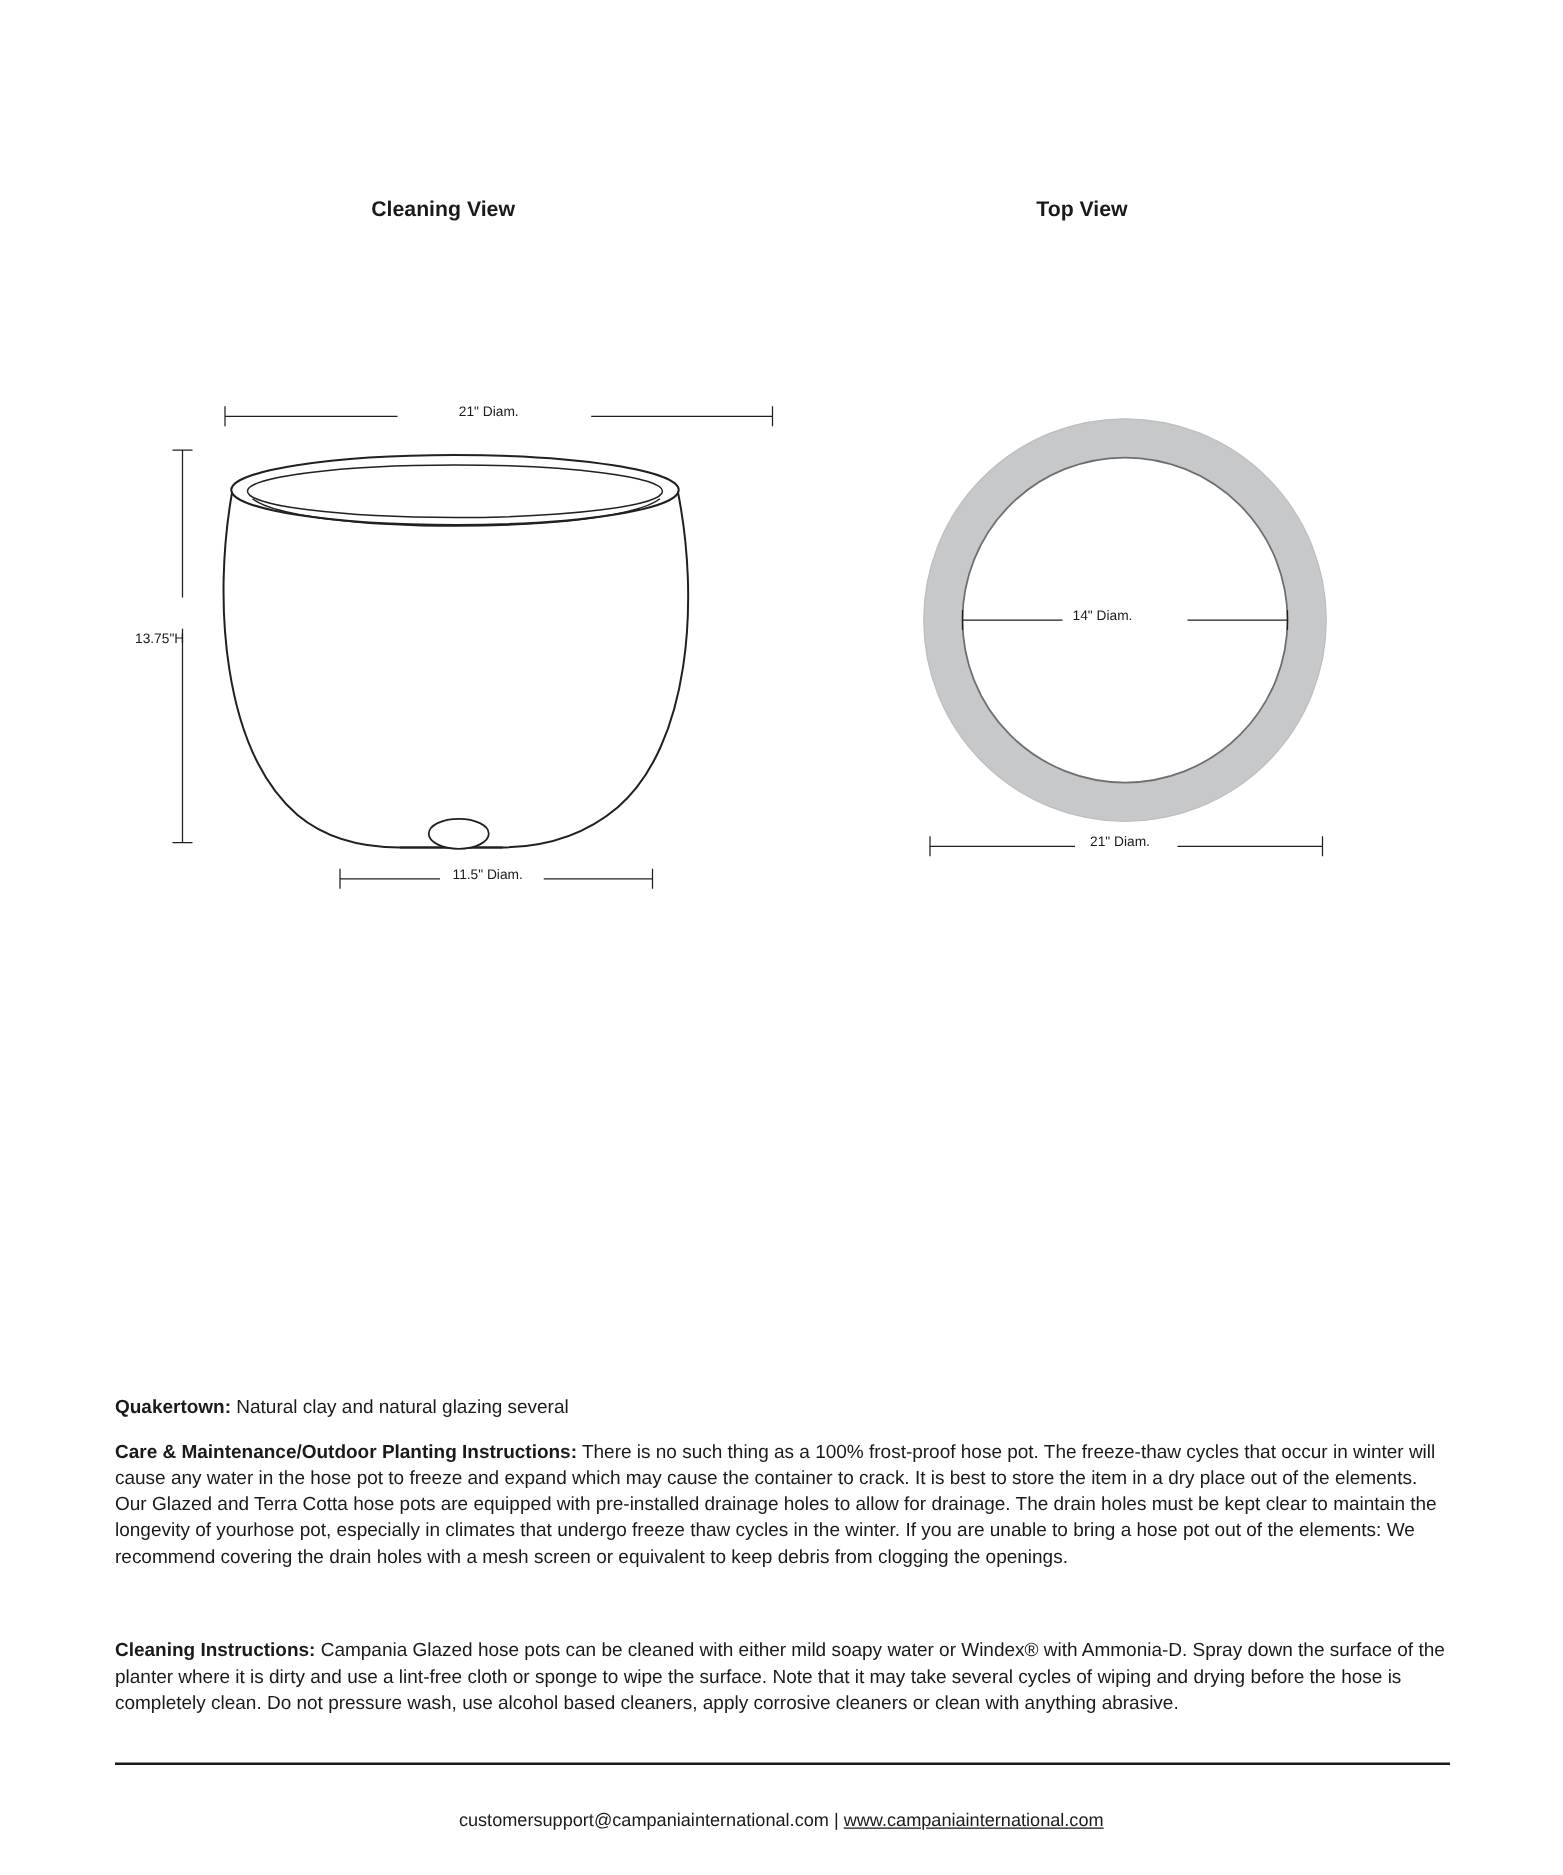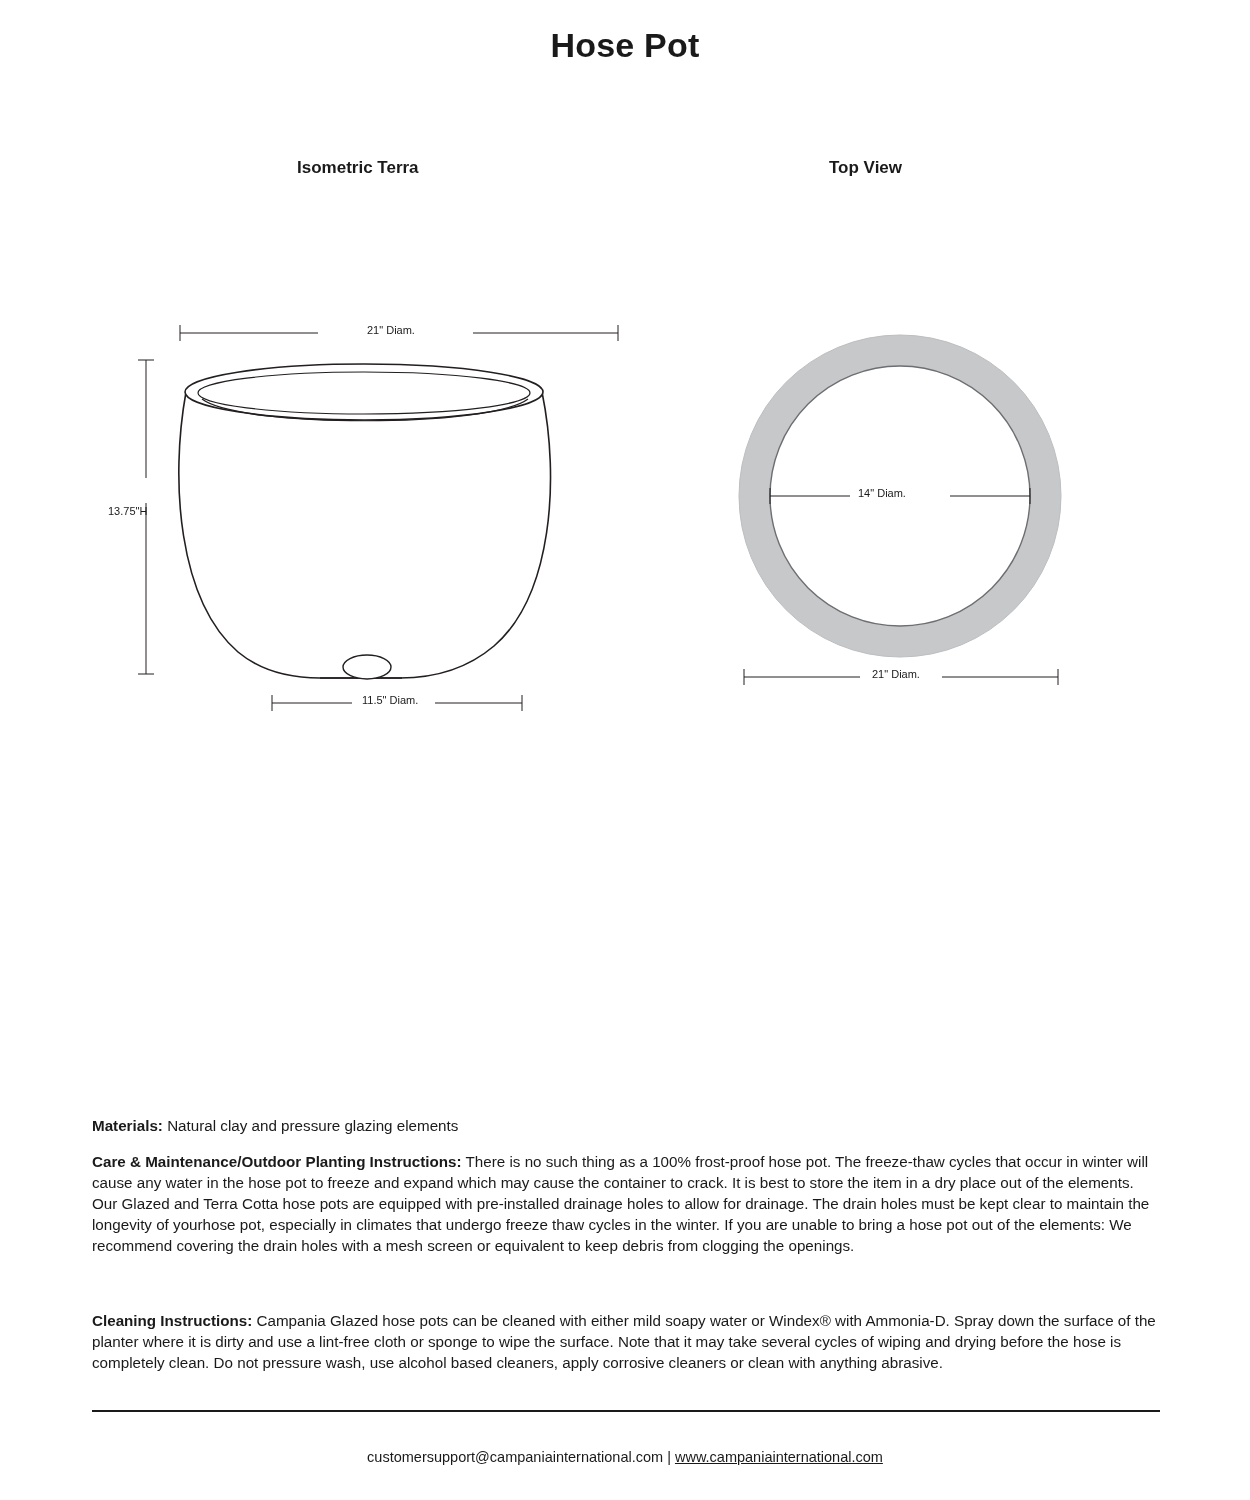--- a/index.html
+++ b/index.html
@@ -106,7 +106,6 @@
 
 <div class="page">
 
-  <div class="page-title">Hose Pot</div>
 
   <div class="view-heading" id="iso-heading">Isometric Terra</div>
   <div class="view-heading" id="top-heading">Top View</div>

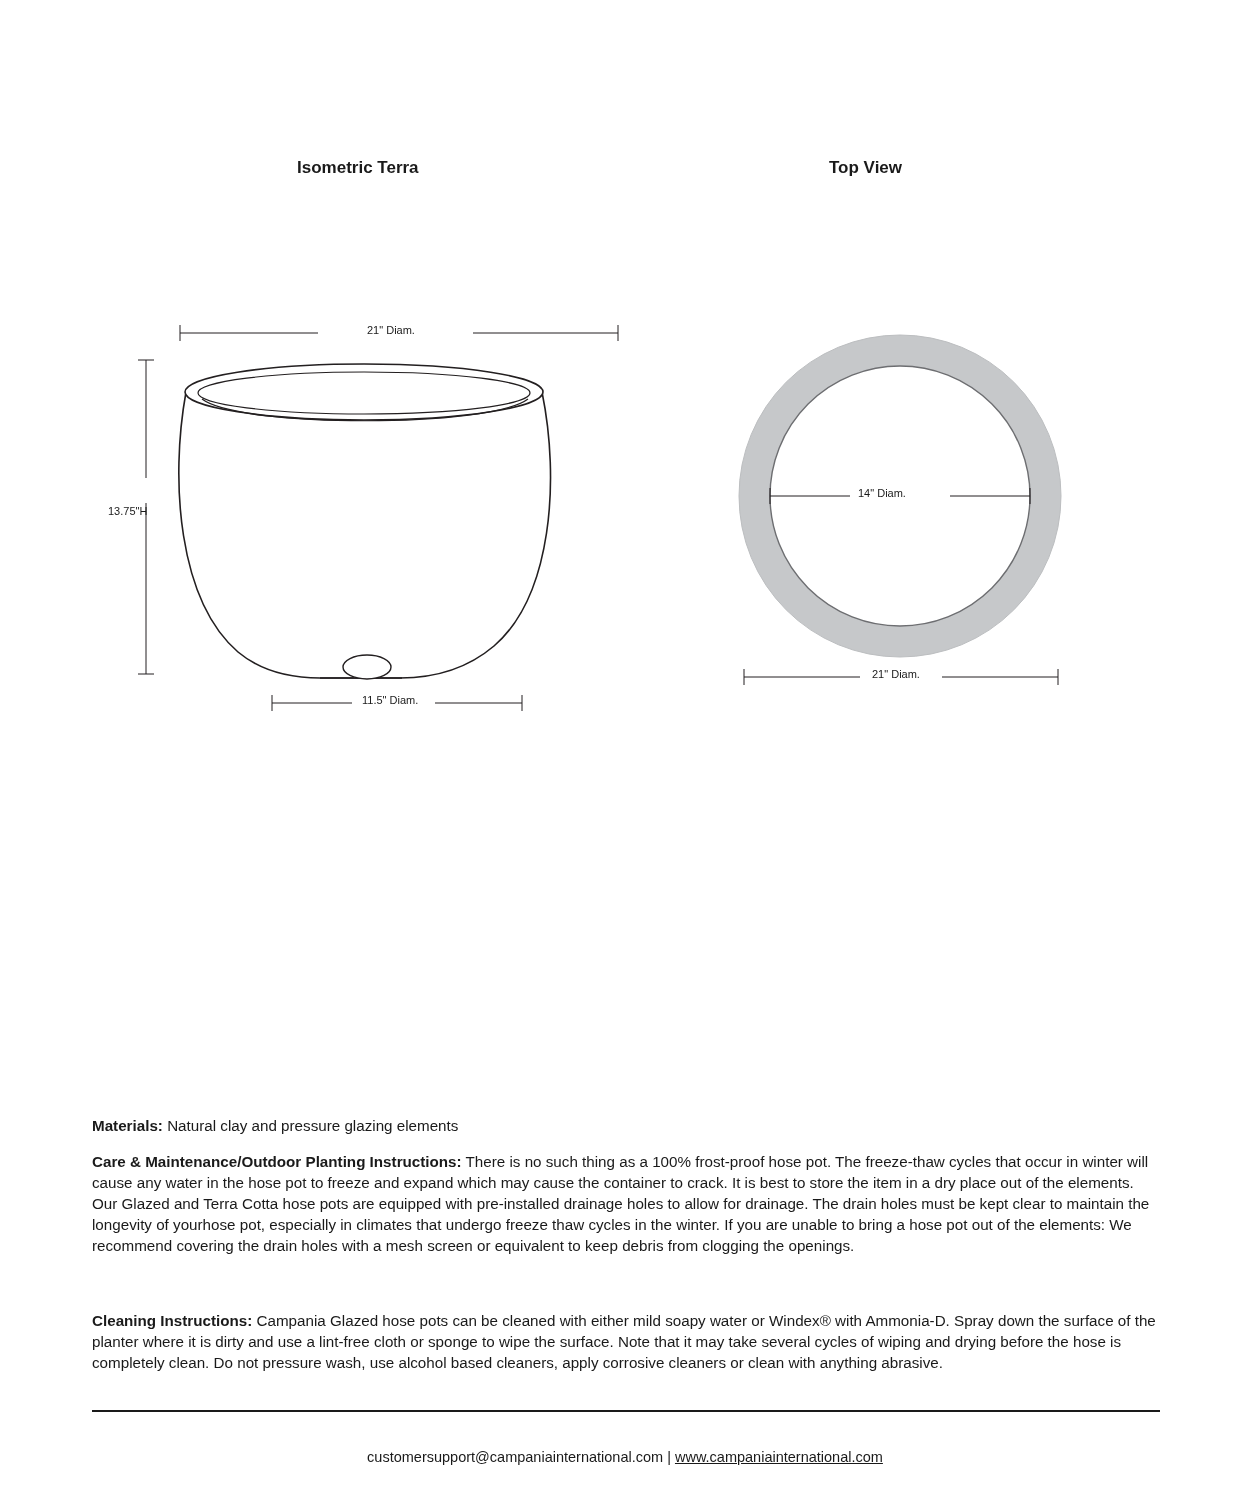--- a/index.html
+++ b/index.html
@@ -107,7 +107,7 @@
 <div class="page">
 
 
-  <div class="view-heading" id="iso-heading">Isometric Terra</div>
+  <div class="view-heading" id="iso-heading">Cleaning View</div>
   <div class="view-heading" id="top-heading">Top View</div>
 
   <div class="drawing">

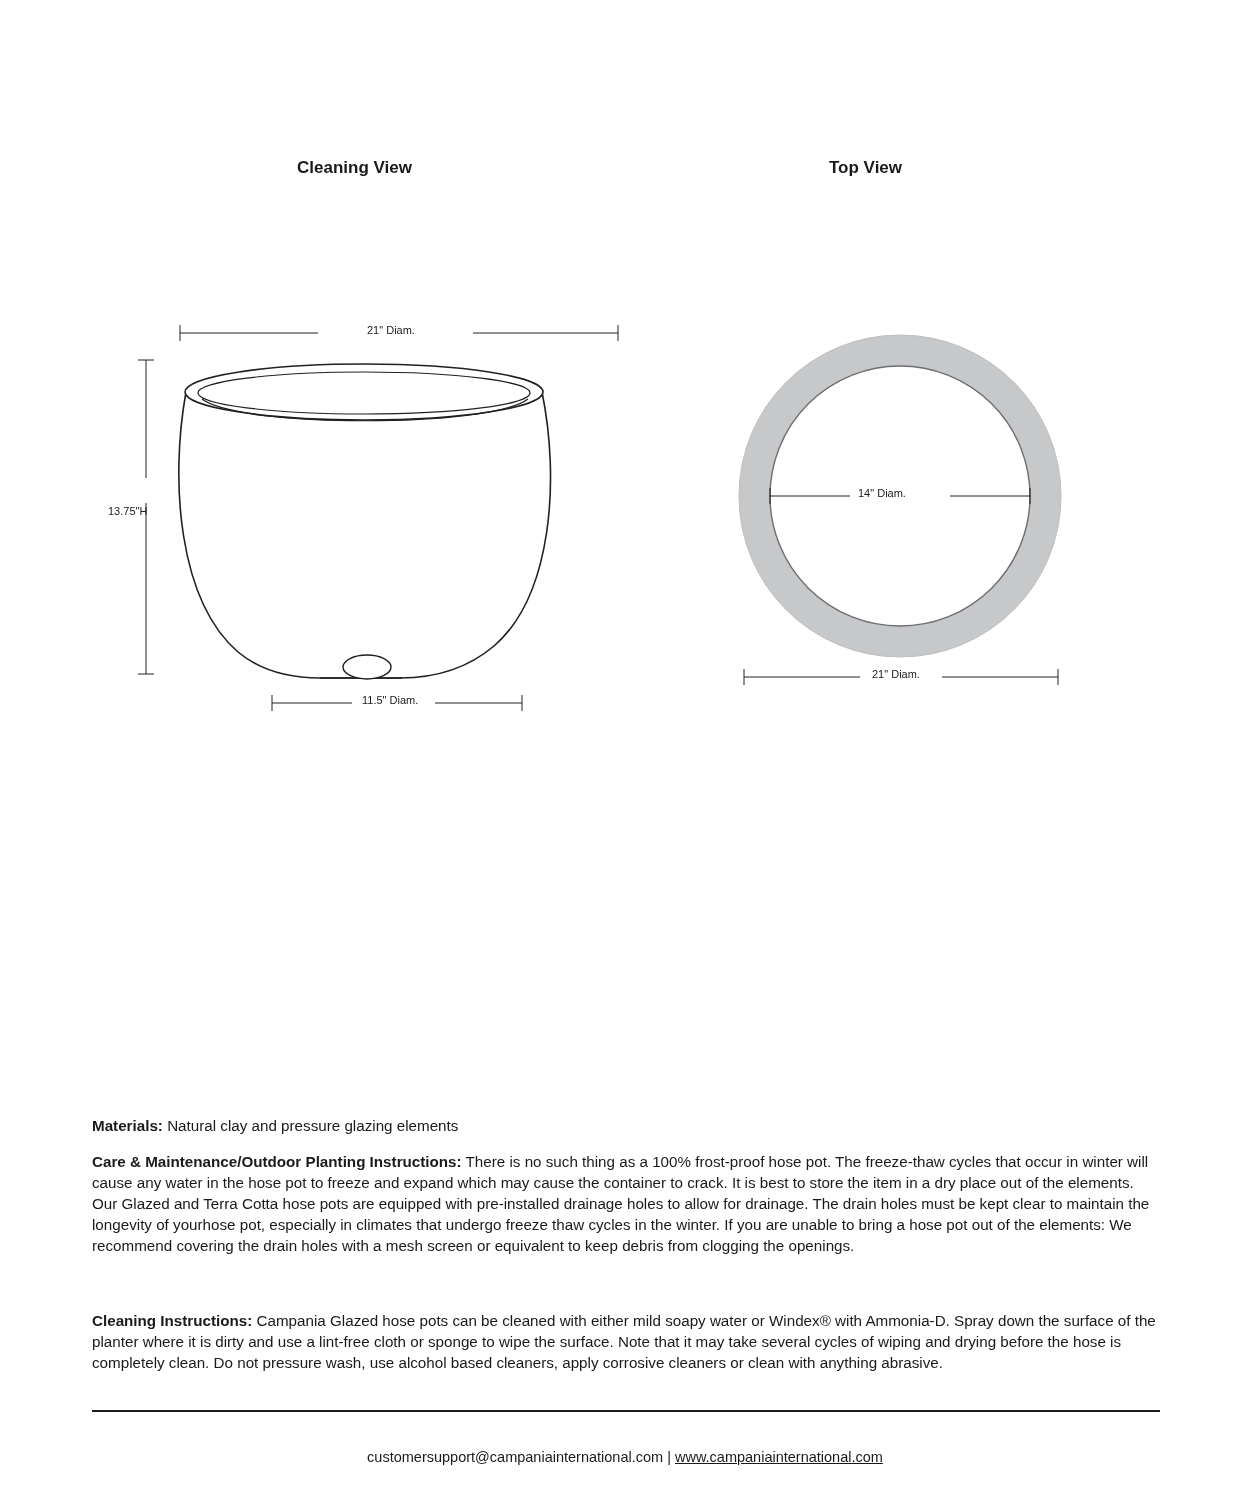--- a/index.html
+++ b/index.html
@@ -181,7 +181,7 @@
   </div>
 
   <div class="body-block" id="materials-block">
-    <span class="lbl-bold">Materials:</span><span> Natural clay and pressure glazing elements</span>
+    <span class="lbl-bold">Quakertown:</span><span> Natural clay and pressure glazing elements</span>
   </div>
 
   <div class="body-block" id="care-block">

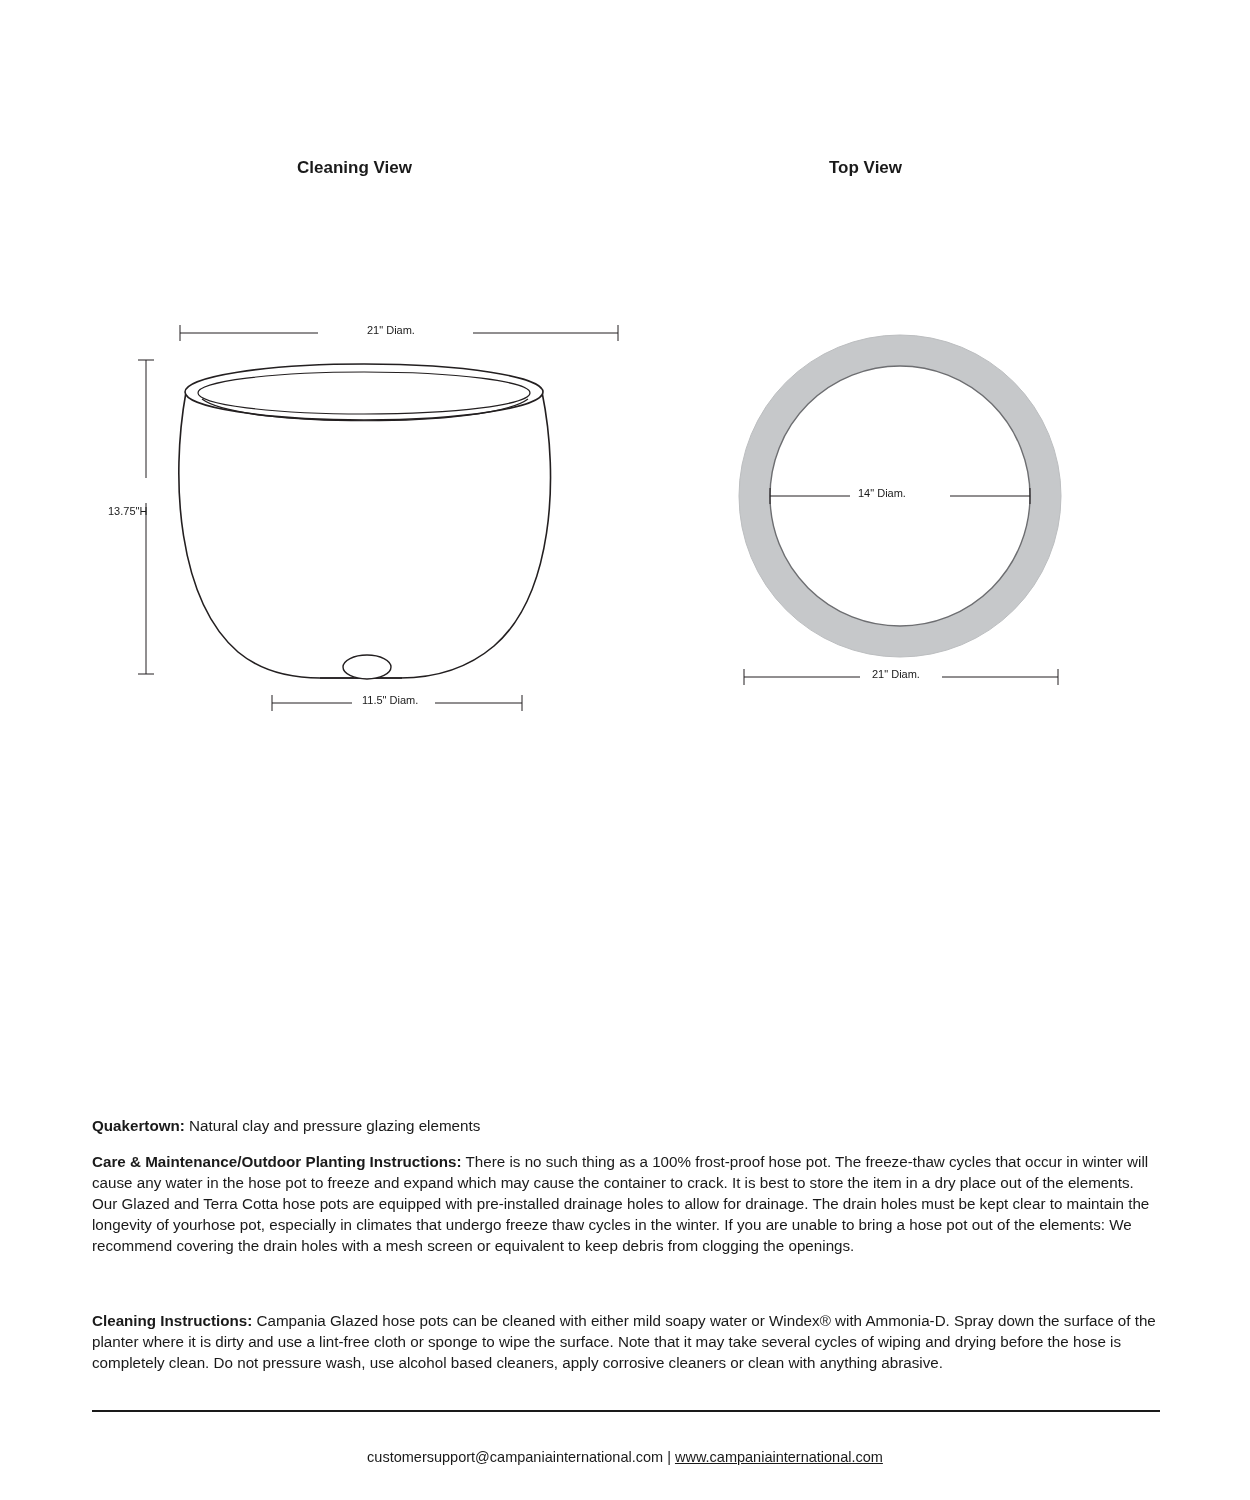--- a/index.html
+++ b/index.html
@@ -181,7 +181,7 @@
   </div>
 
   <div class="body-block" id="materials-block">
-    <span class="lbl-bold">Quakertown:</span><span> Natural clay and pressure glazing elements</span>
+    <span class="lbl-bold">Quakertown:</span><span> Natural clay and natural glazing several</span>
   </div>
 
   <div class="body-block" id="care-block">

